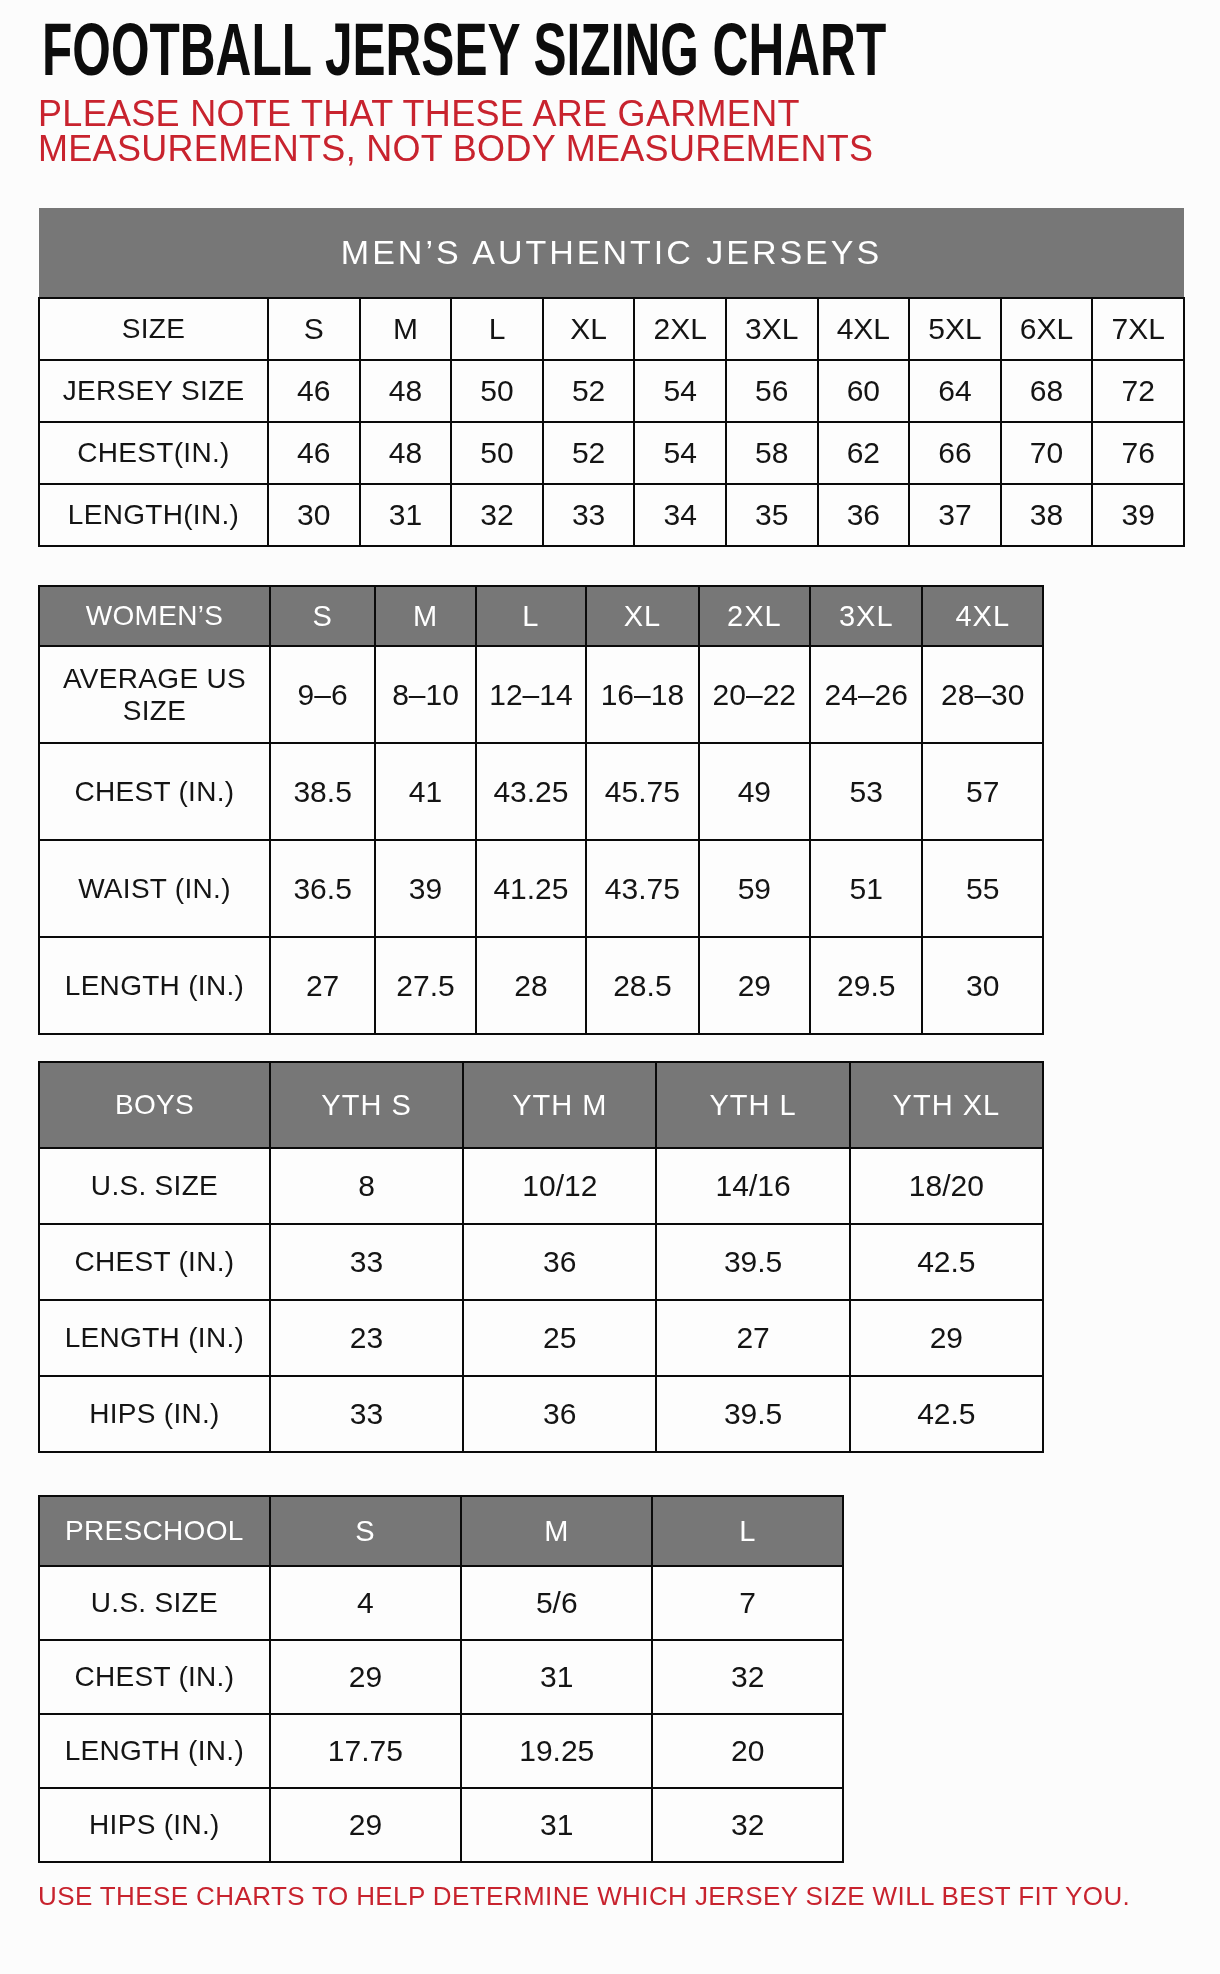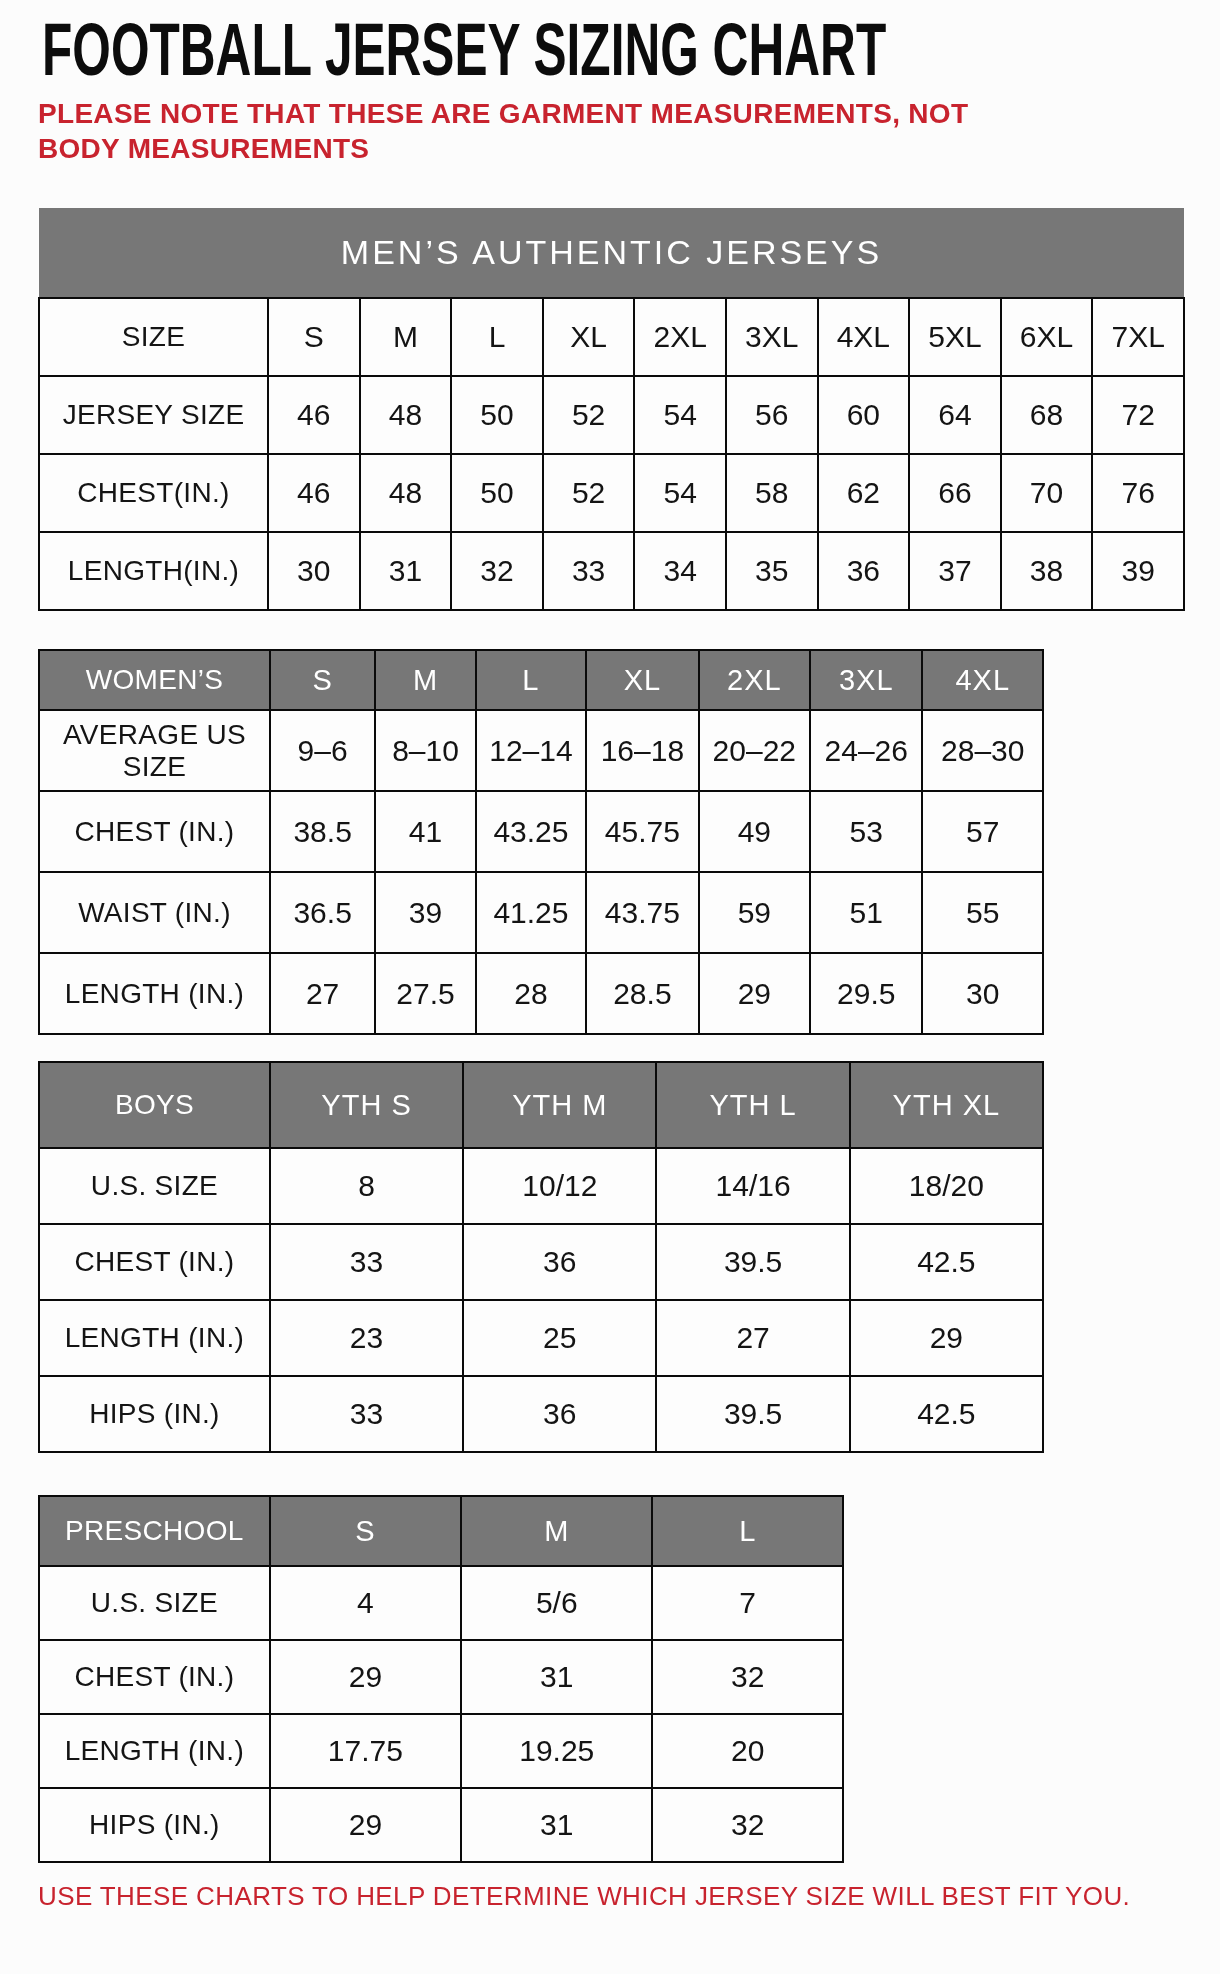--- a/index.html
+++ b/index.html
@@ -32,7 +32,7 @@
     margin:8px 0 0 0;
     max-width:950px;
     color:var(--red);
-    font-size:28px;line-height:35px;font-weight:700;
+    font-size:36px;line-height:35px;font-weight:400;
     letter-spacing:0.3px;
   }
 

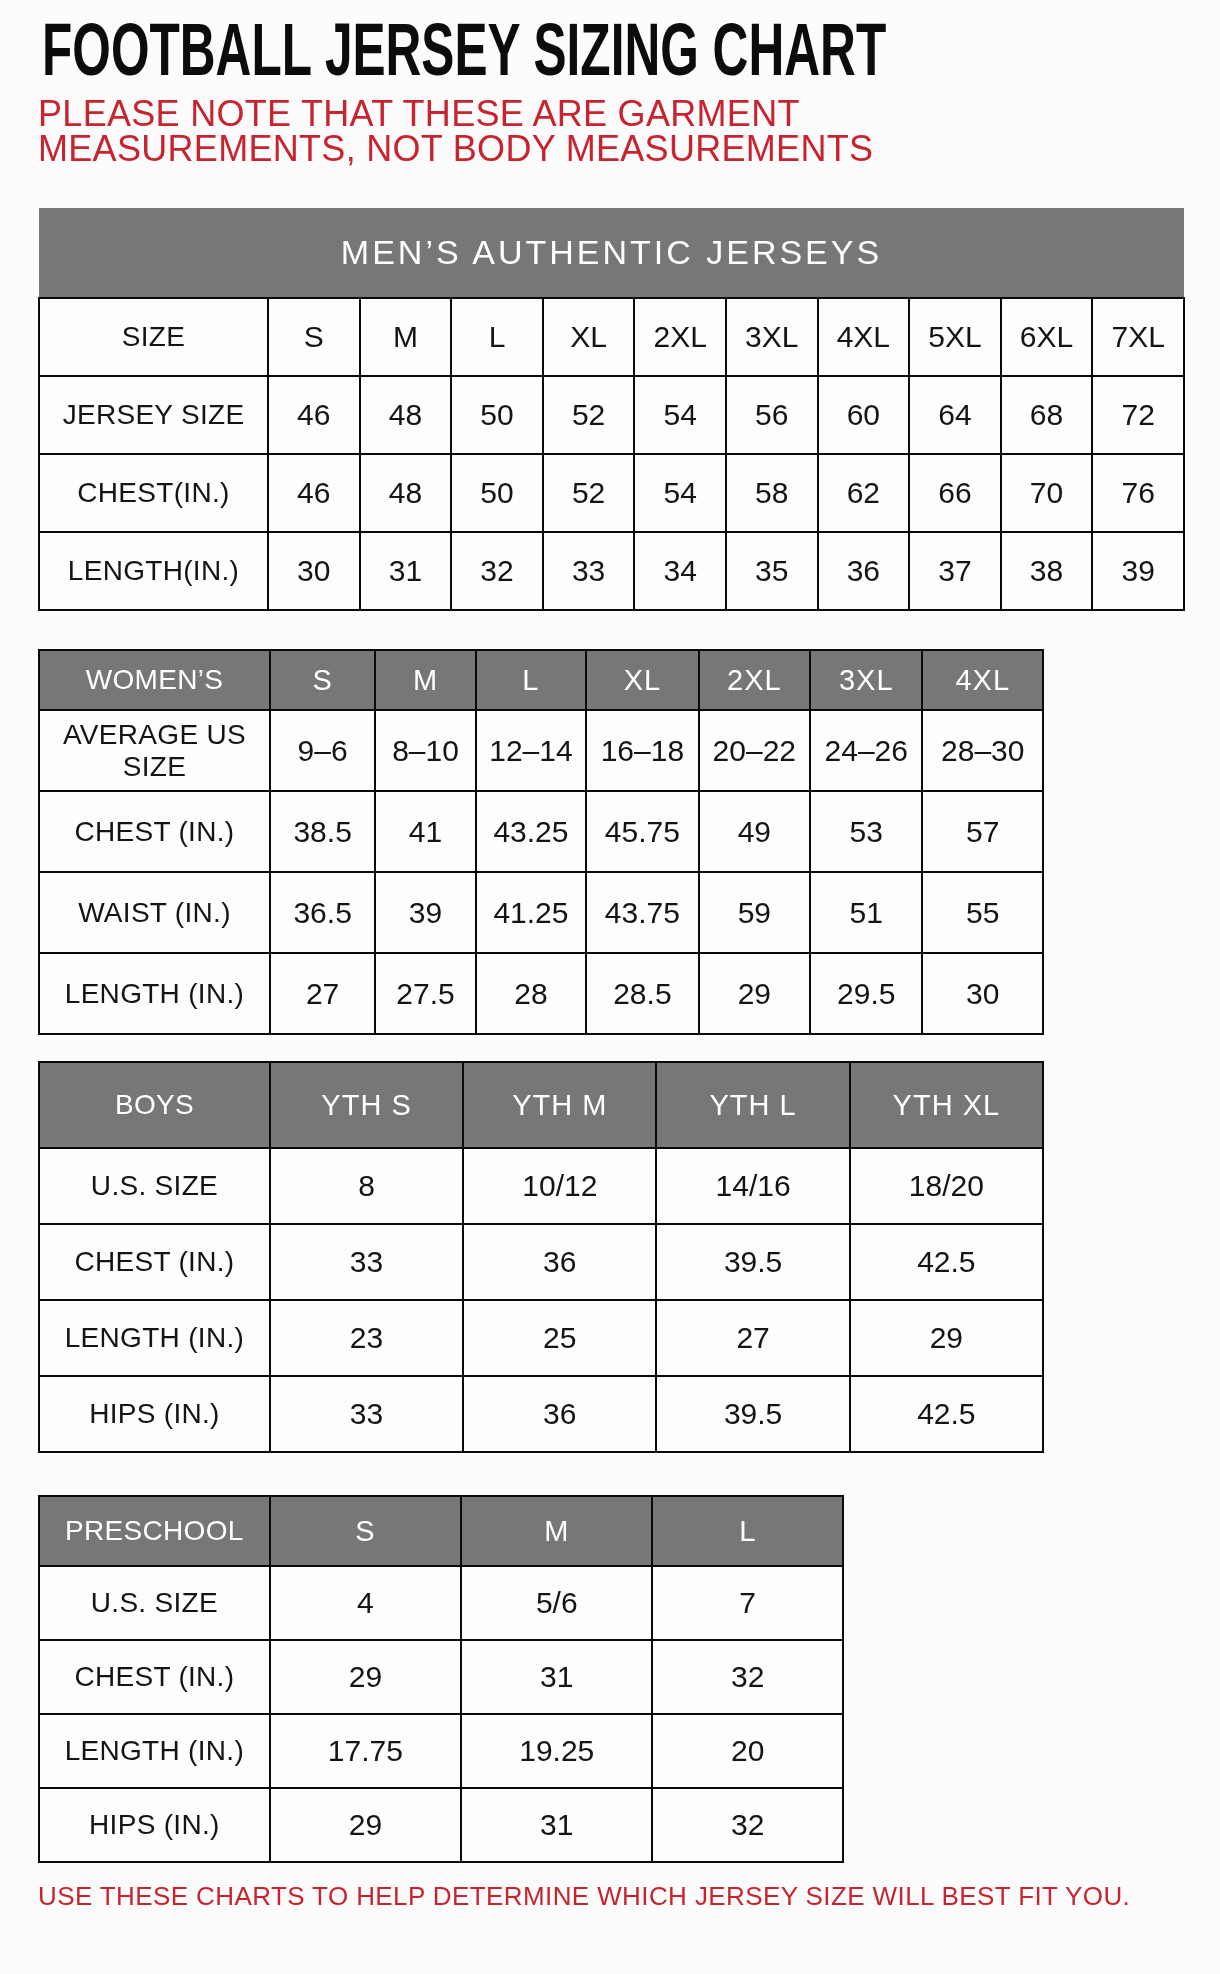--- a/index.html
+++ b/index.html
@@ -69,7 +69,7 @@
   .label-cell{font-size:28px;letter-spacing:0.3px;}
   .value-cell{font-size:30px;}
 
-  .mens  tr.body-row{height:78px;}
+  .mens  tr.body-row{height:62px;}
   .womens tr.gray-row{height:60px;}
   .womens tr.body-row{height:81px;}
   .boys tr.gray-row{height:86px;}

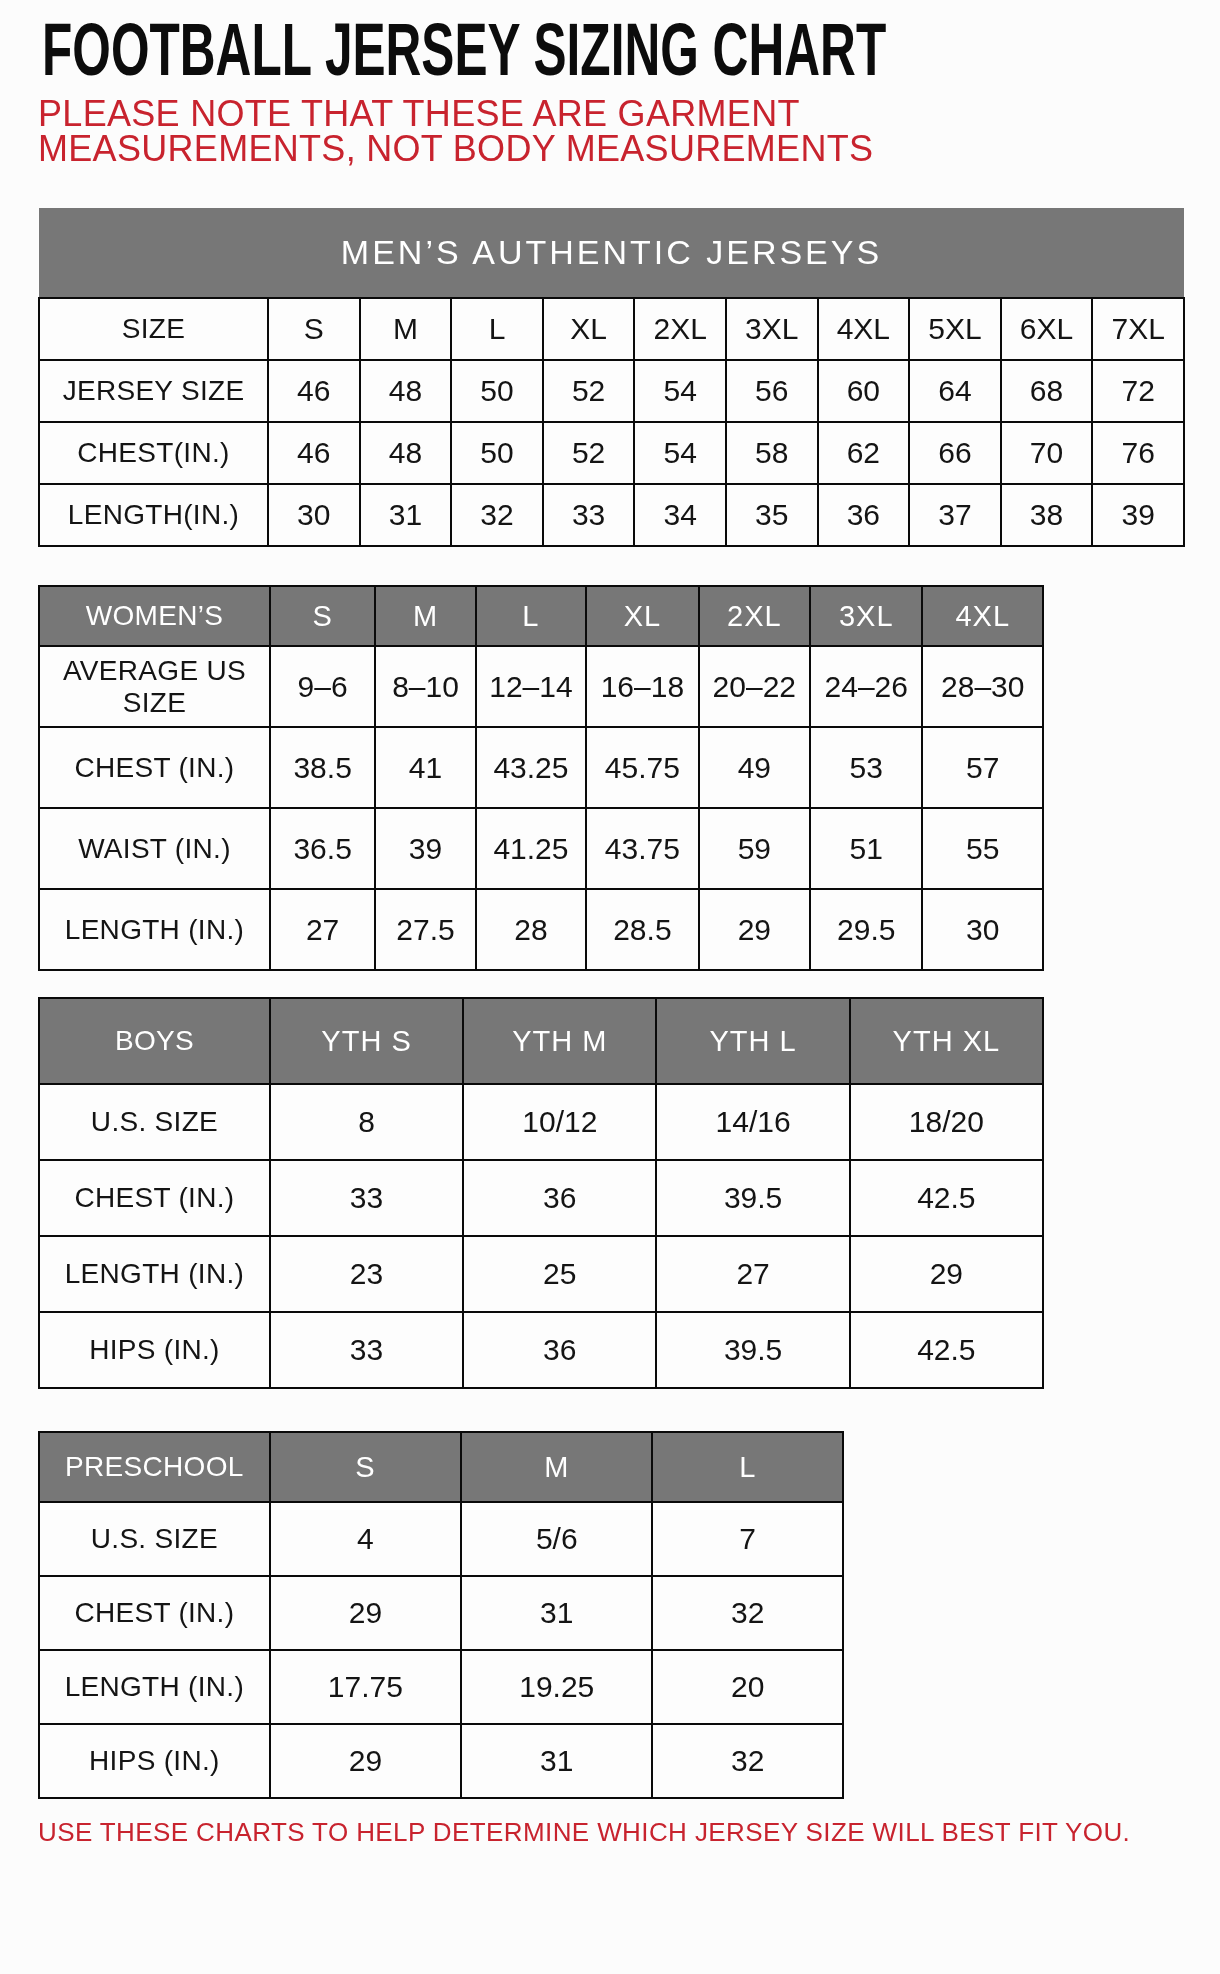--- a/index.html
+++ b/index.html
@@ -71,7 +71,7 @@
 
   .mens  tr.body-row{height:62px;}
   .womens tr.gray-row{height:60px;}
-  .womens tr.body-row{height:81px;}
+  .womens tr.body-row{height:97px;}
   .boys tr.gray-row{height:86px;}
   .boys tr.body-row{height:76px;}
   .preschool tr.gray-row{height:70px;}

